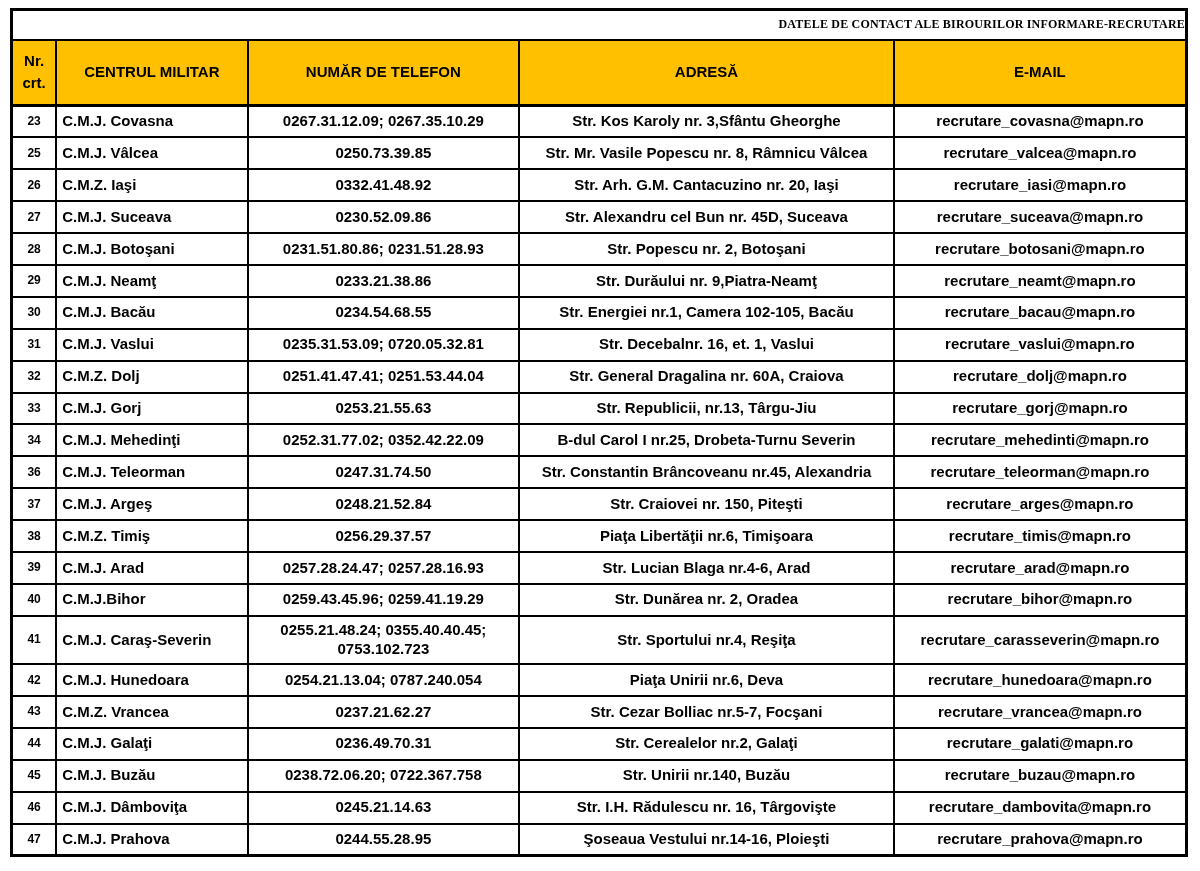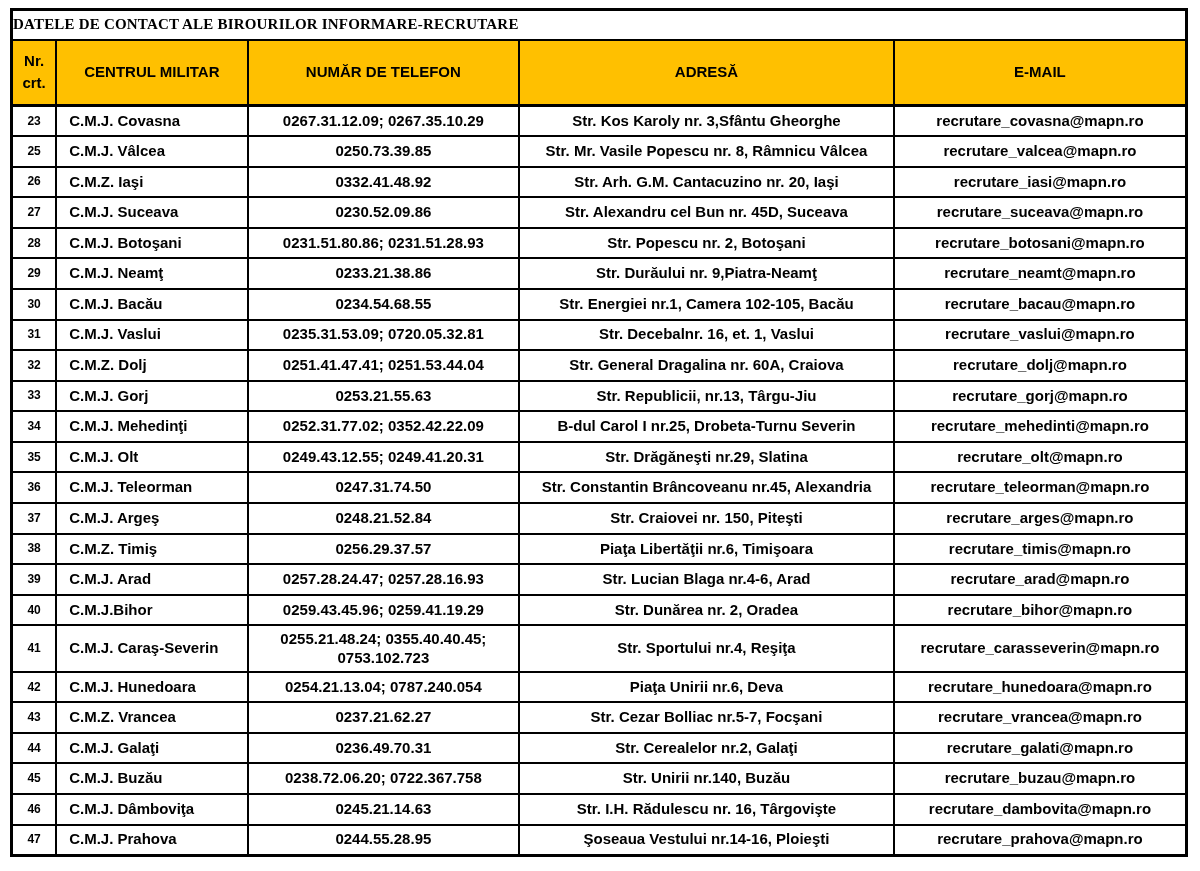--- a/index.html
+++ b/index.html
@@ -31,8 +31,8 @@
     background: #ffffff;
     font-family: "Liberation Serif", serif;
     font-weight: bold;
-    font-size: 15px;
-    text-align: left;
+    font-size: 12px;
+    text-align: right;
     vertical-align: middle;
     letter-spacing: 0.2px;
   }

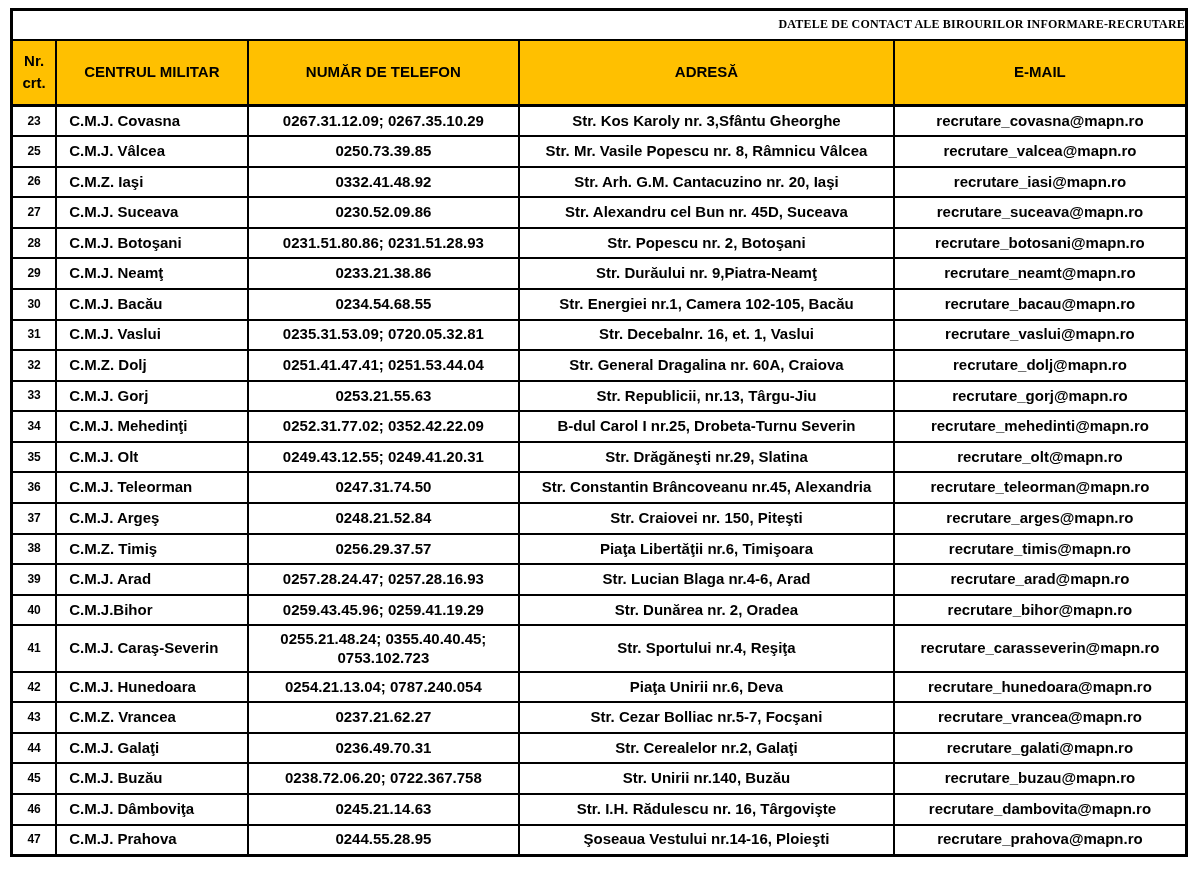--- a/index.html
+++ b/index.html
@@ -59,7 +59,7 @@
     line-height: 1.25;
   }
   tbody td.col-nr { font-size: 12px; }
-  tbody td.col-centru { text-align: left; padding-left: 12px; }
+  tbody td.col-centru { text-align: left; padding-left: 5px; }
   tbody td.col-telefon { white-space: pre-line; }
 </style>
 </head>

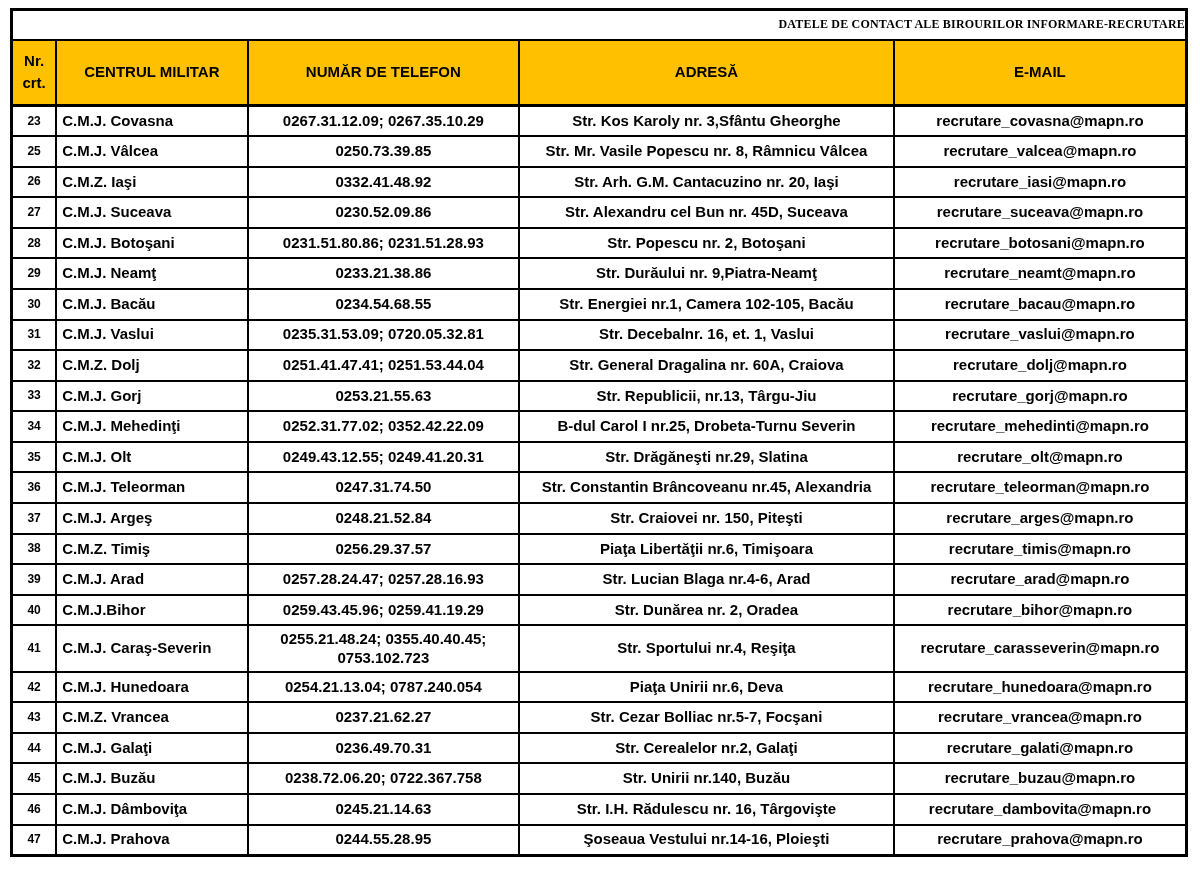--- a/index.html
+++ b/index.html
@@ -166,13 +166,6 @@
           <td class="col-email">recrutare_mehedinti@mapn.ro</td>
         </tr>
         <tr>
-          <td class="col-nr">35</td>
-          <td class="col-centru">C.M.J. Olt</td>
-          <td class="col-telefon">0249.43.12.55; 0249.41.20.31</td>
-          <td class="col-adresa">Str. Drăgăneşti nr.29, Slatina</td>
-          <td class="col-email">recrutare_olt@mapn.ro</td>
-        </tr>
-        <tr>
           <td class="col-nr">36</td>
           <td class="col-centru">C.M.J. Teleorman</td>
           <td class="col-telefon">0247.31.74.50</td>

